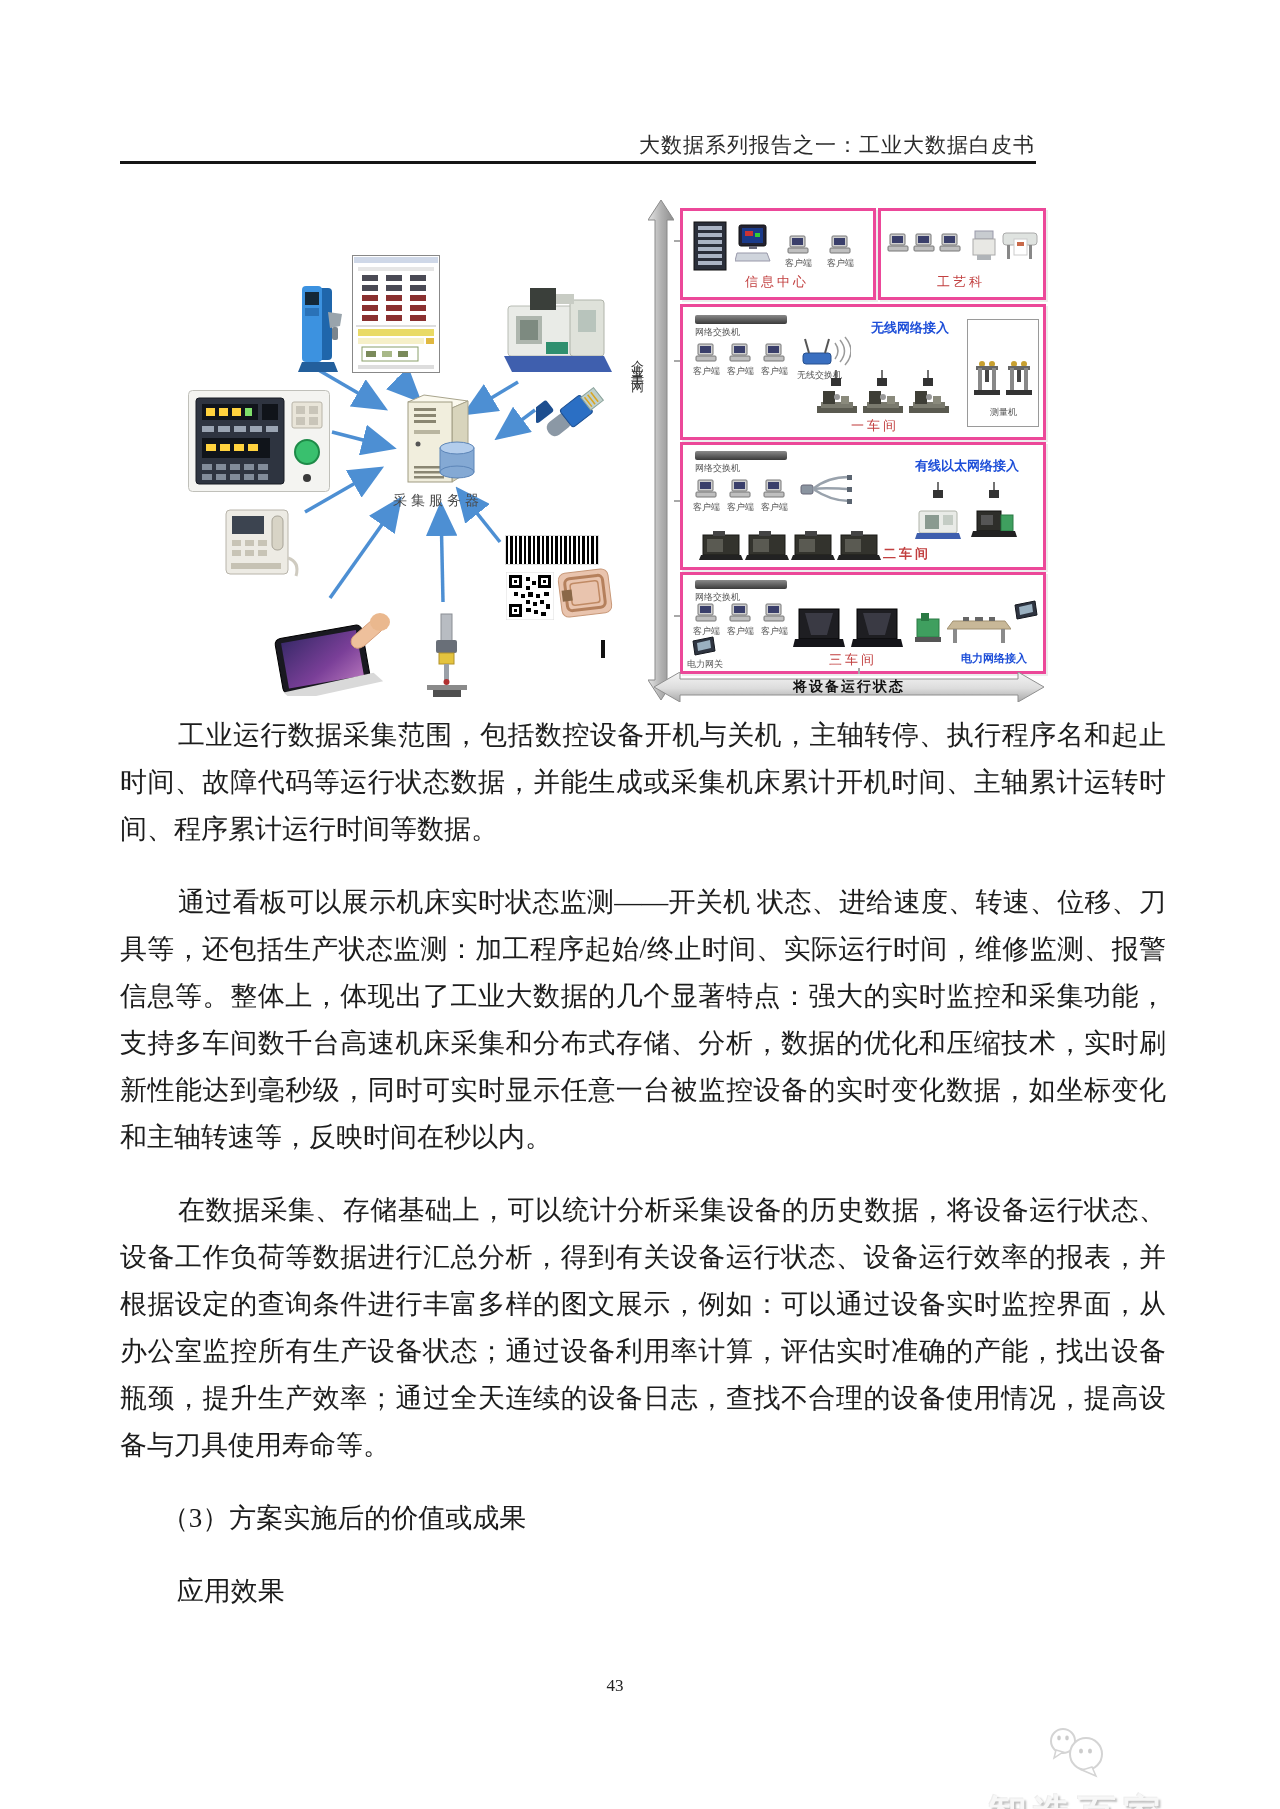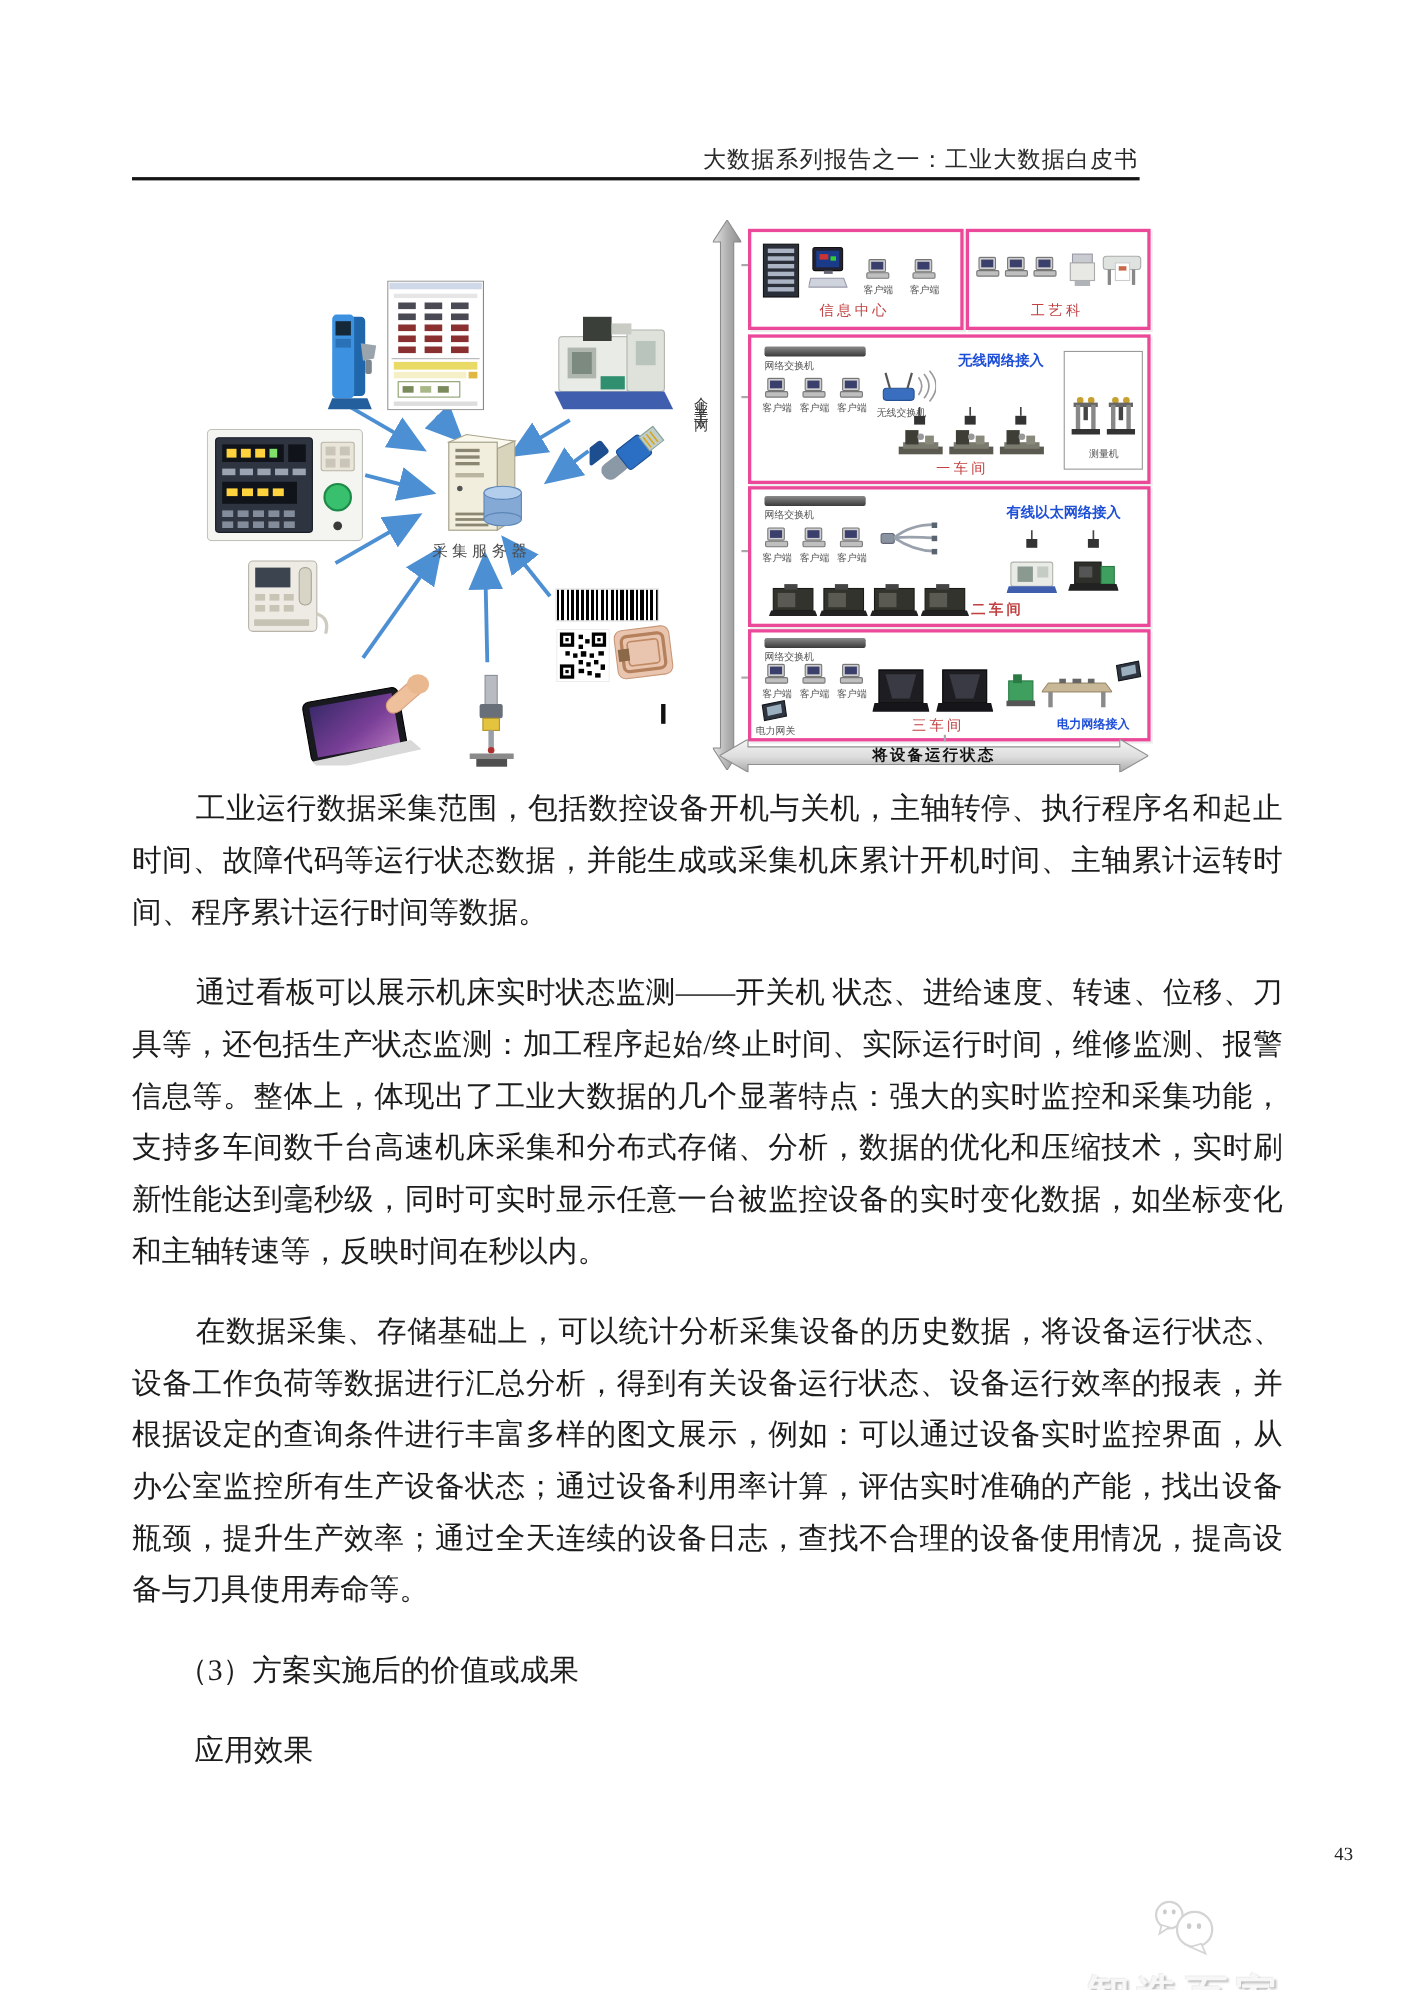--- a/index.html
+++ b/index.html
@@ -17,7 +17,7 @@
   .content .h3{font-size:27px;line-height:47px;margin:0 0 26px 0;text-indent:1.55em;}
   .content .h4{font-size:27px;line-height:47px;margin:0;text-indent:2.1em;}
 
-  .pageno{position:absolute;top:1676px;left:0;width:1230px;text-align:right;font-size:17px;color:#222;}
+  .pageno{position:absolute;top:1676px;left:0;width:1230px;text-align:center;font-size:17px;color:#222;}
 
   
   .wm{position:absolute;top:1726px;right:112px;display:flex;align-items:center;gap:10px;flex-direction:column;}

